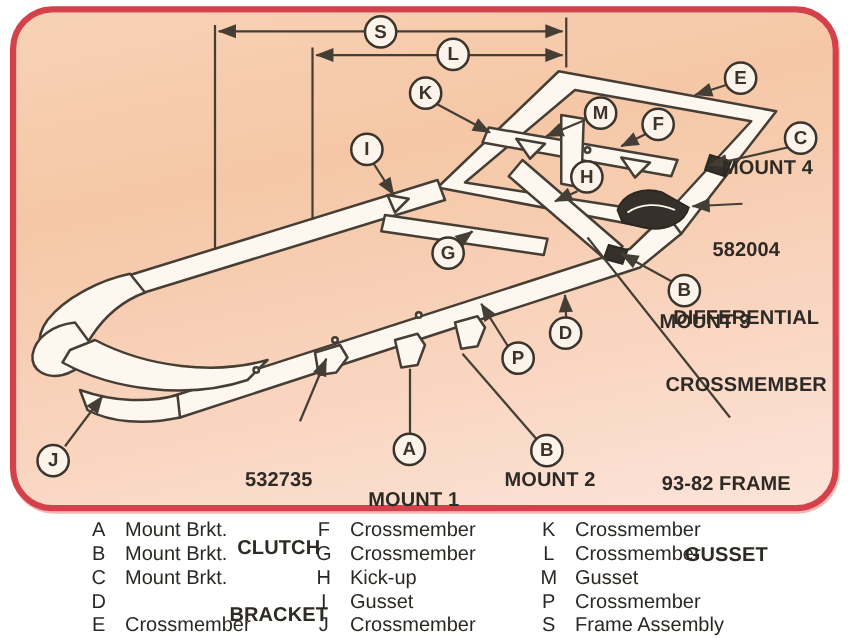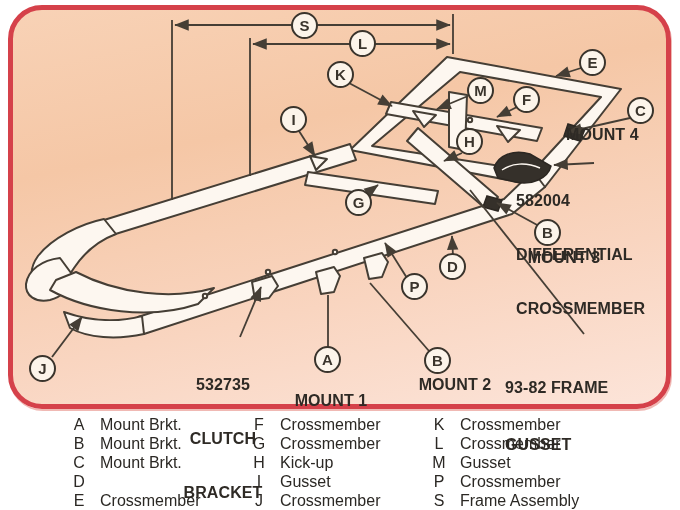--- a/index.html
+++ b/index.html
@@ -25,7 +25,7 @@
     color:#2e2a25;letter-spacing:0.1px;white-space:pre;
   }
   .lbl.center{text-align:center;}
-  .lbl.right{text-align:left;}
+  .lbl.right{text-align:center;}
   .lbl .ln{display:block;}
   .gussetblk{line-height:19px;}
   .legend{position:absolute;left:0;top:414px;width:680px;height:96px;color:#2b2824;font-size:16px;}

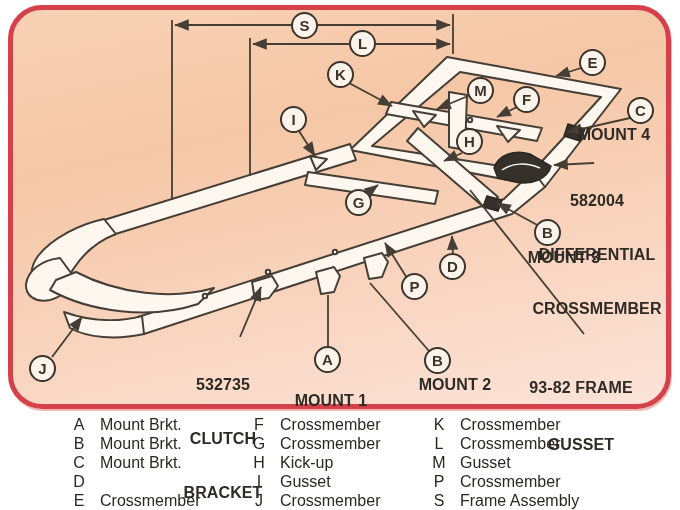--- a/index.html
+++ b/index.html
@@ -141,7 +141,7 @@
 </div>
 
 <div class="lbl center" style="left:285px;top:392px;width:92px">MOUNT 1</div>
-<div class="lbl center" style="left:409px;top:376px;width:92px">MOUNT 2</div>
+<div class="lbl center" style="left:394px;top:376px;width:92px">MOUNT 2</div>
 
 <div class="lbl right gussetblk" style="left:505px;top:340px;width:152px">
   <span class="ln">93-82 FRAME</span>

